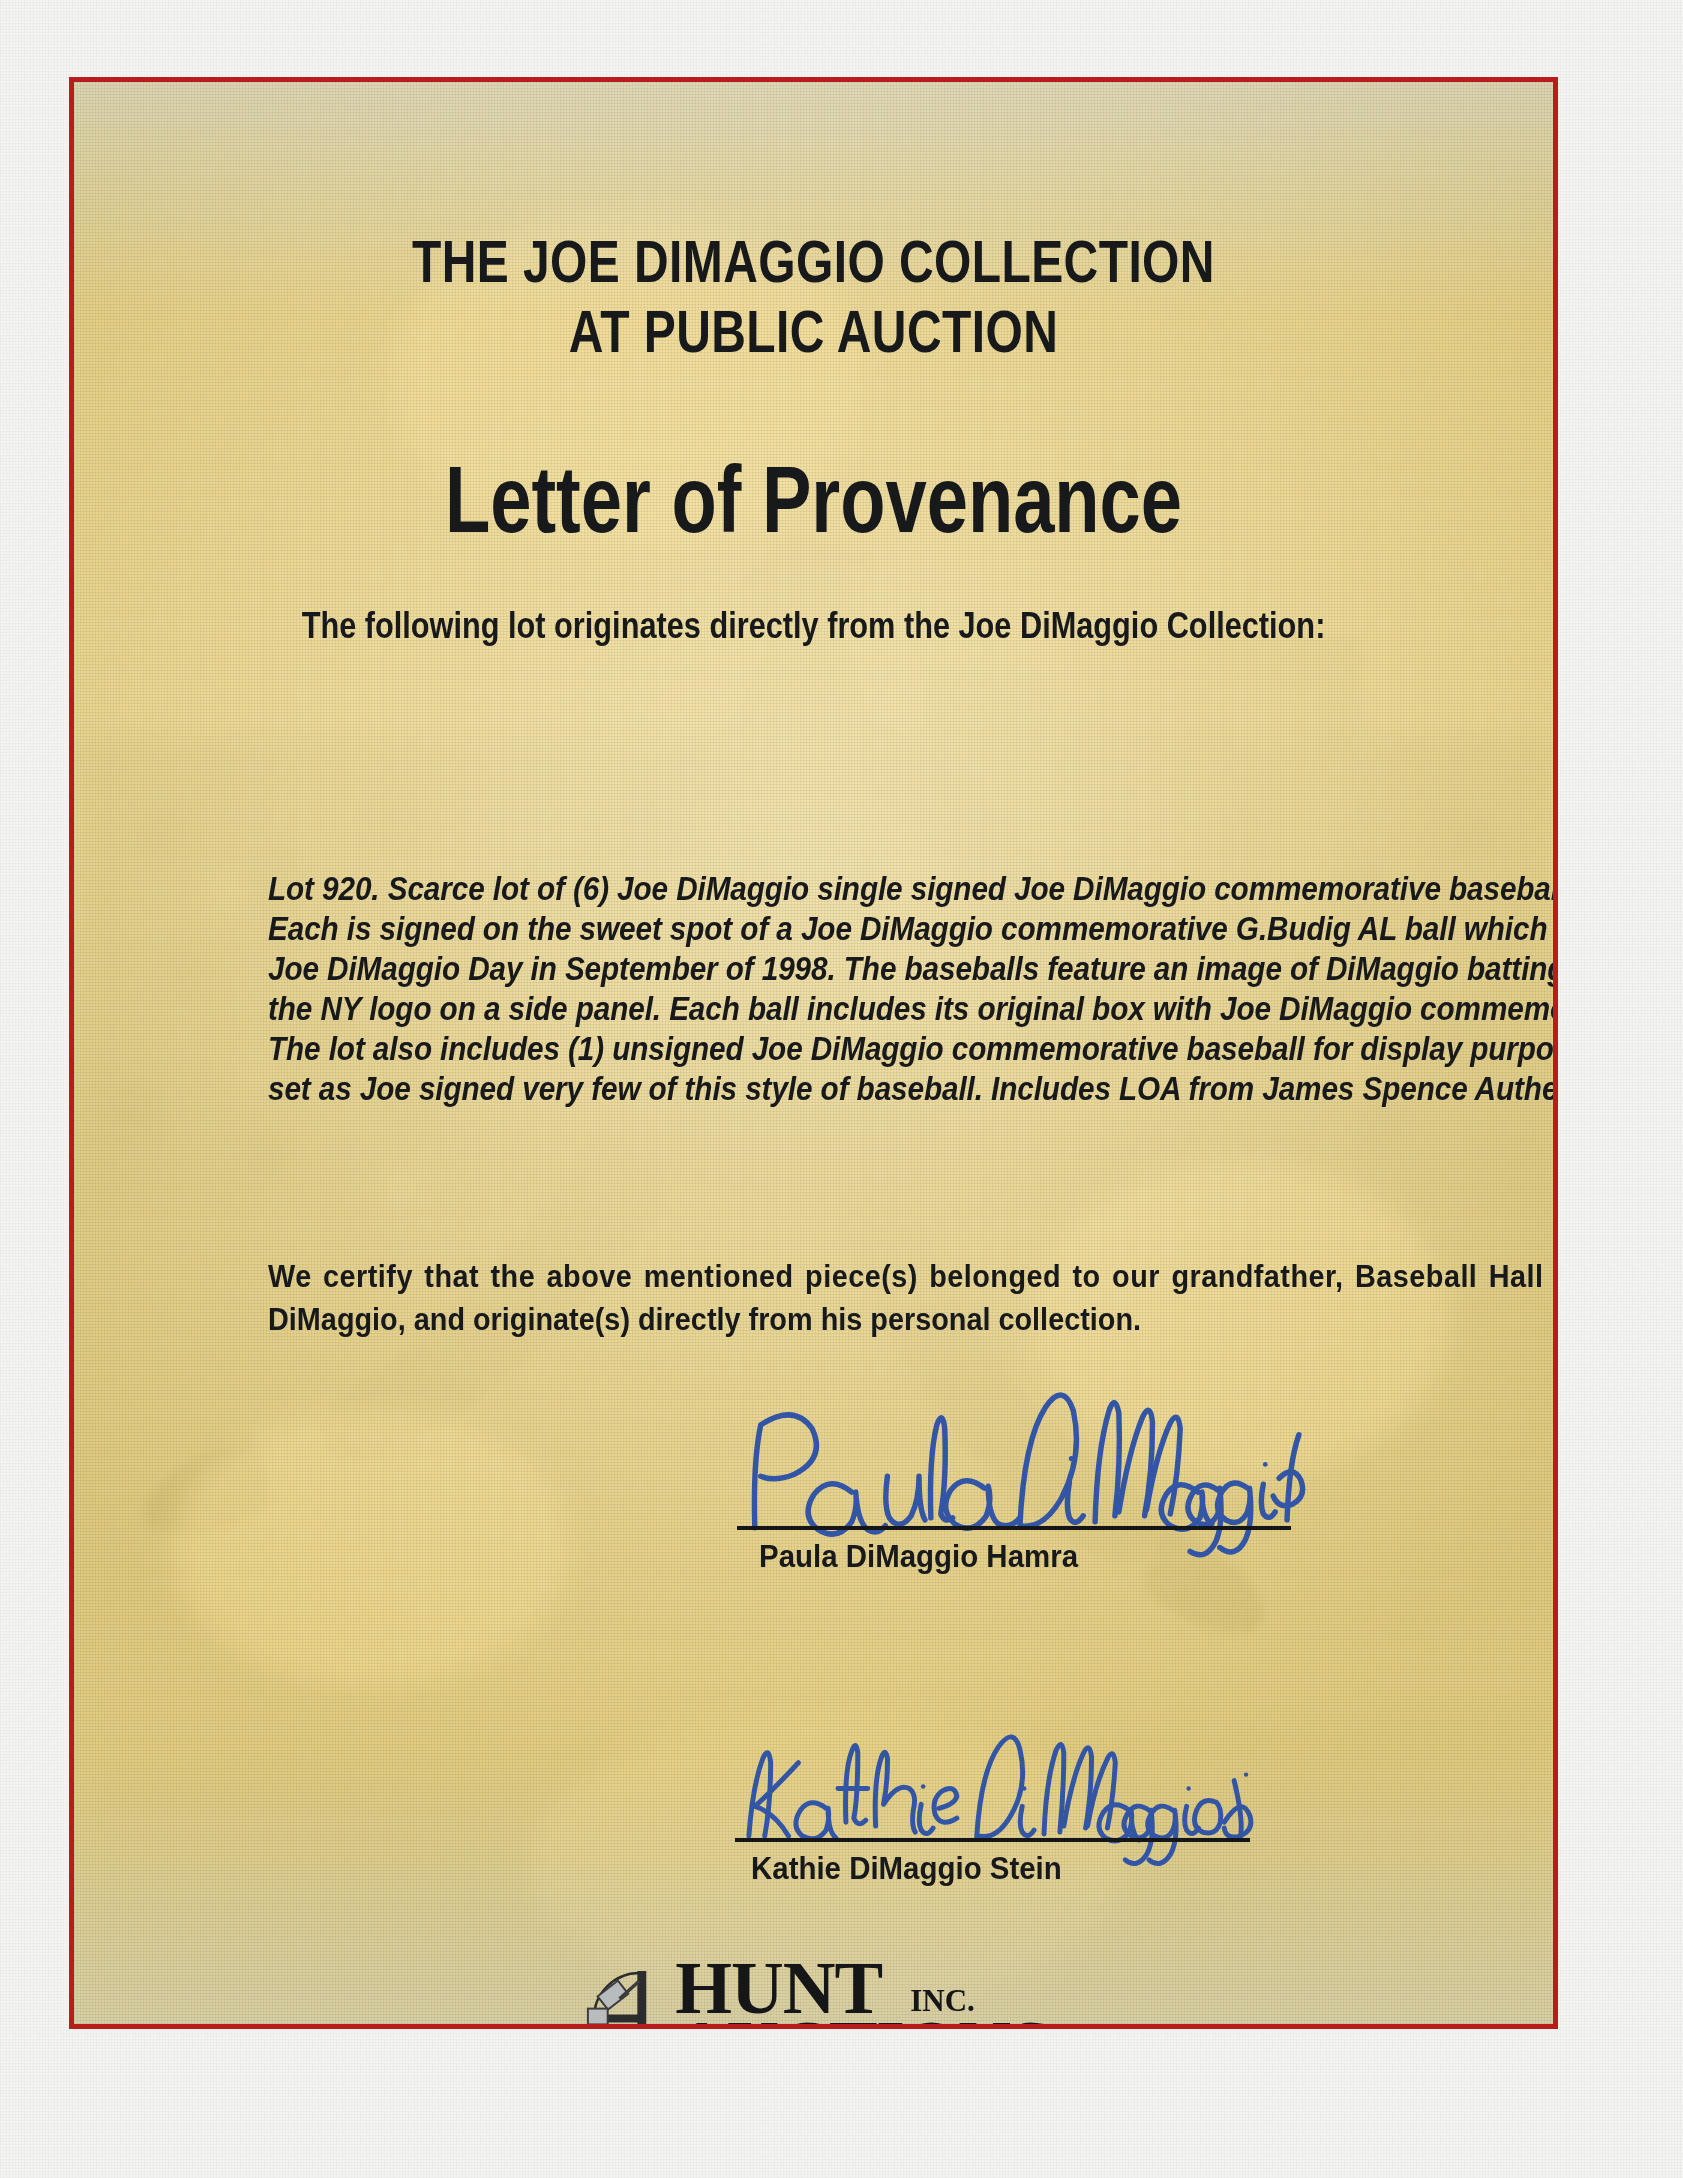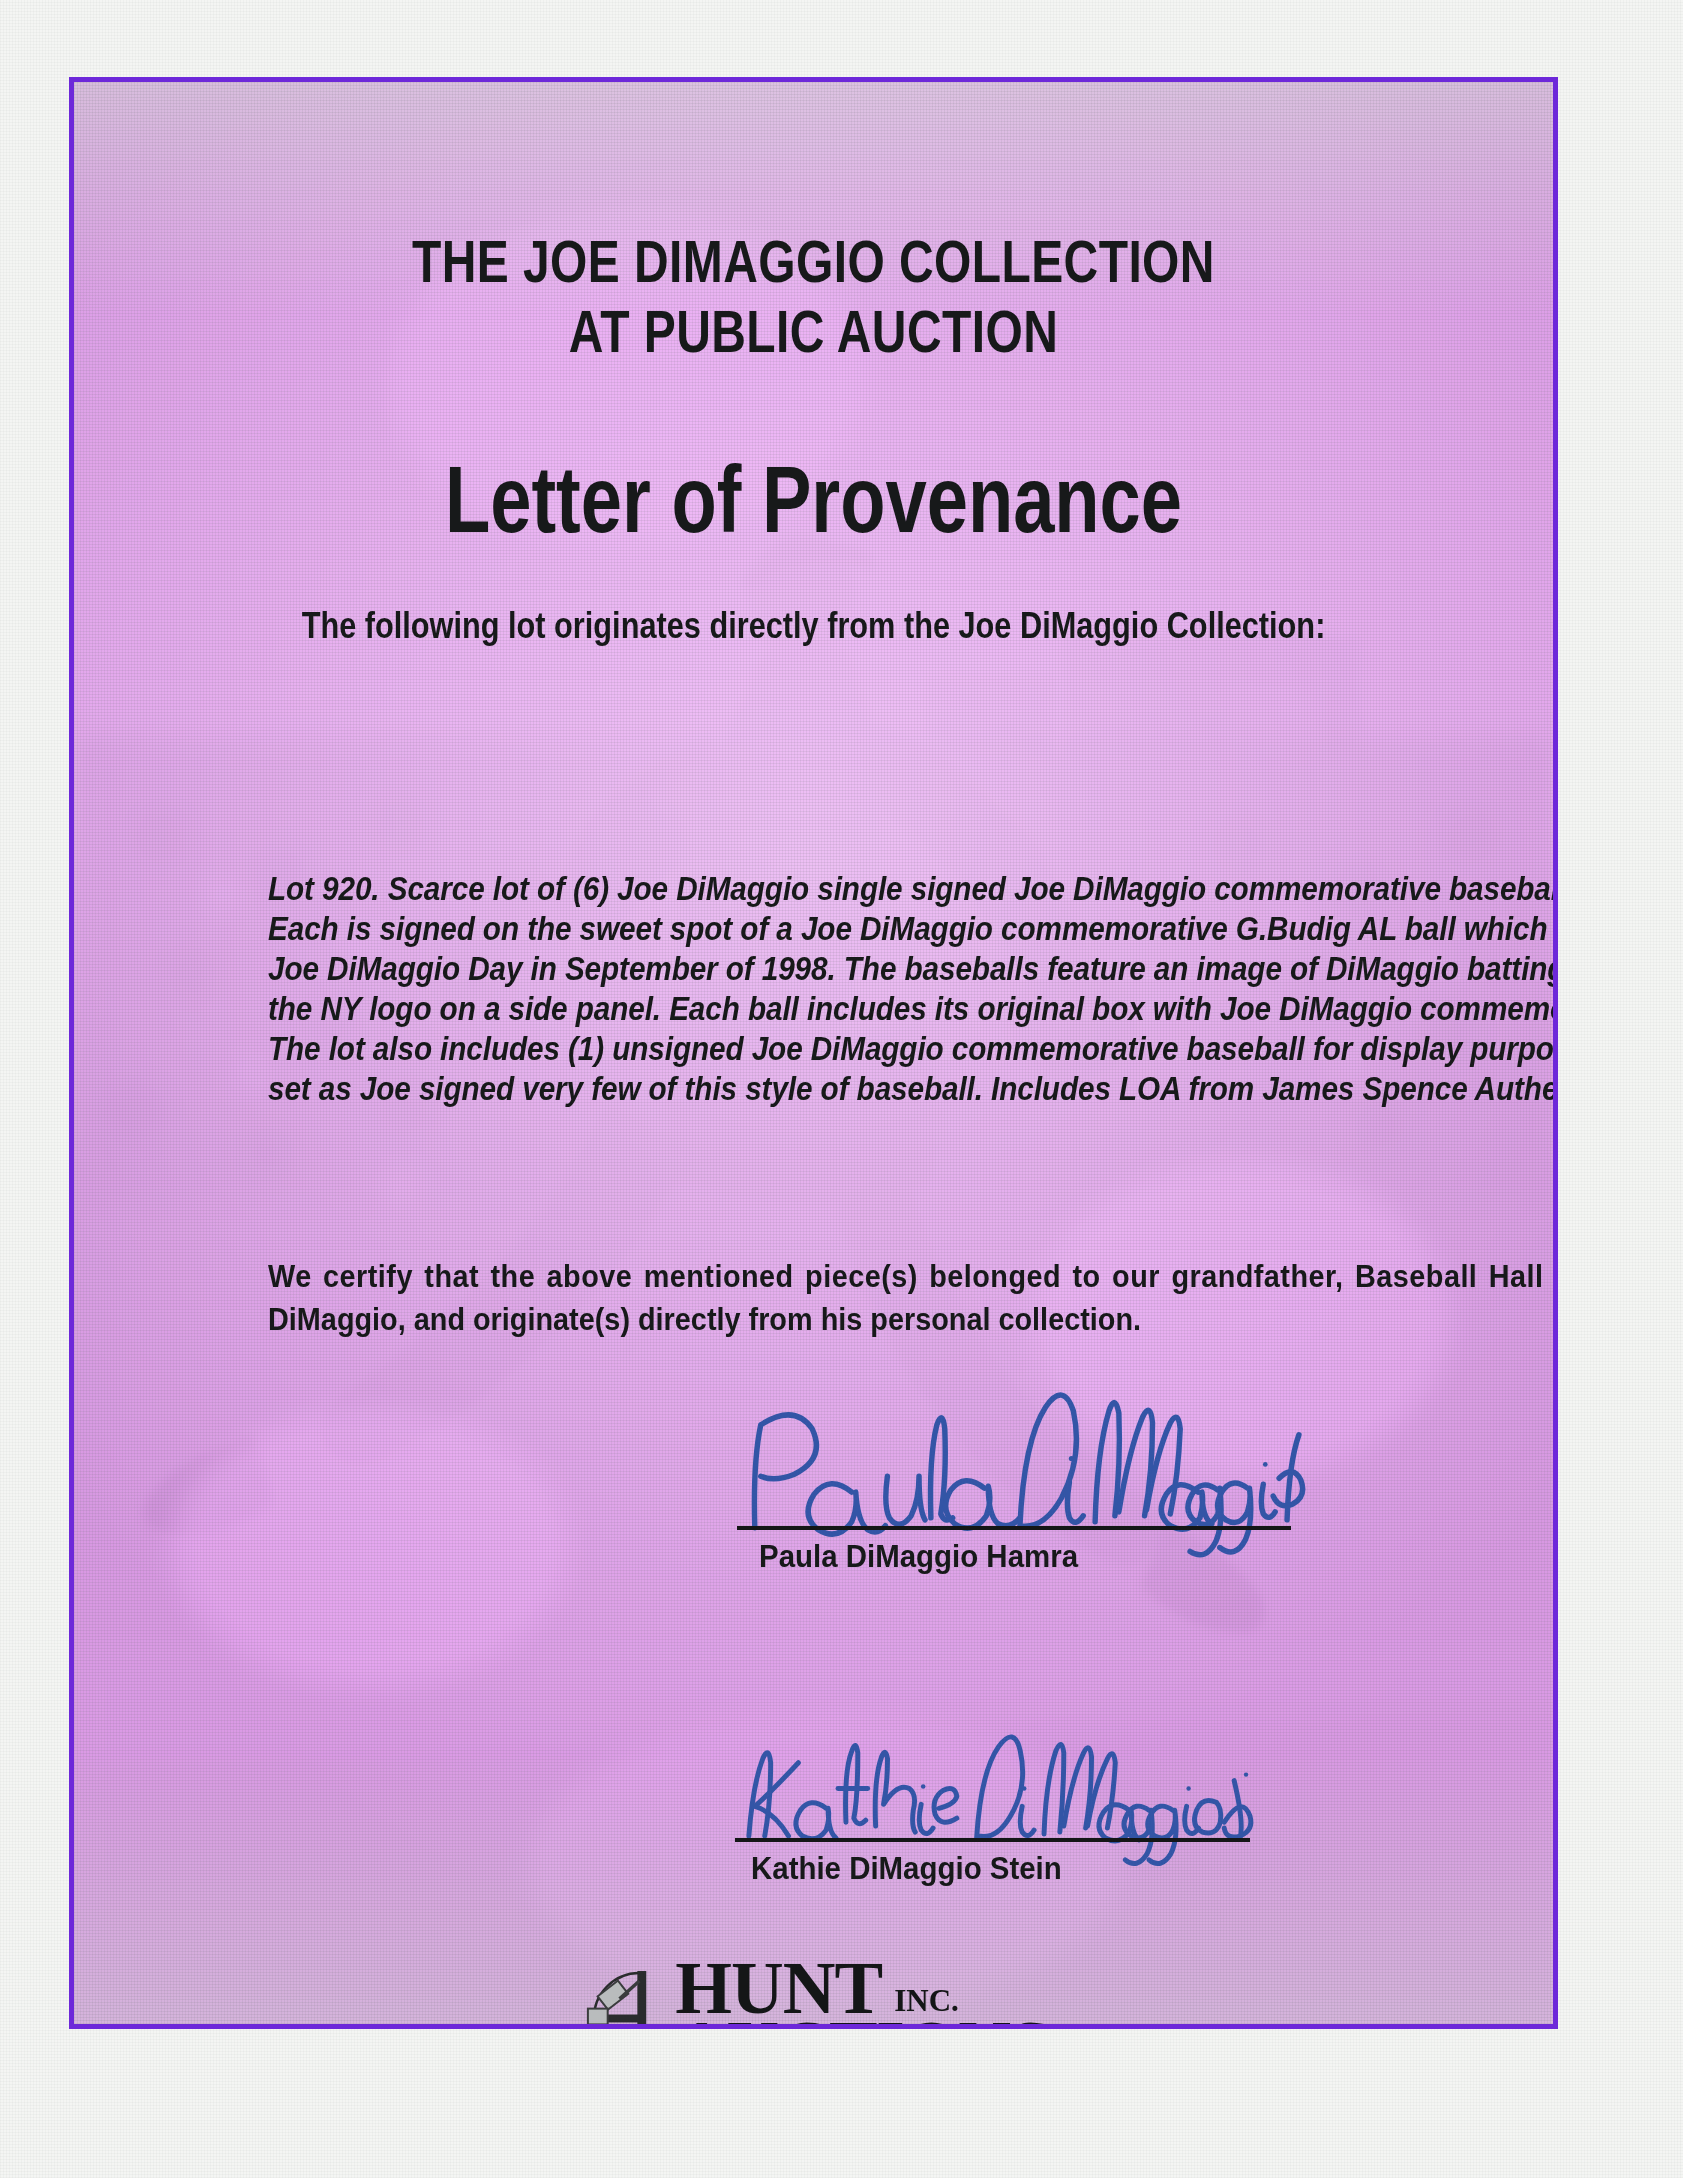--- a/index.html
+++ b/index.html
@@ -39,8 +39,8 @@
     top: 77px;
     width: 1479px;
     height: 1942px;
-    border: 5px solid #6d28d9;
-    background: #d946ef;
+    border: 5px solid #b91c1c;
+    background: #eab308;
     overflow: hidden;
   }
 

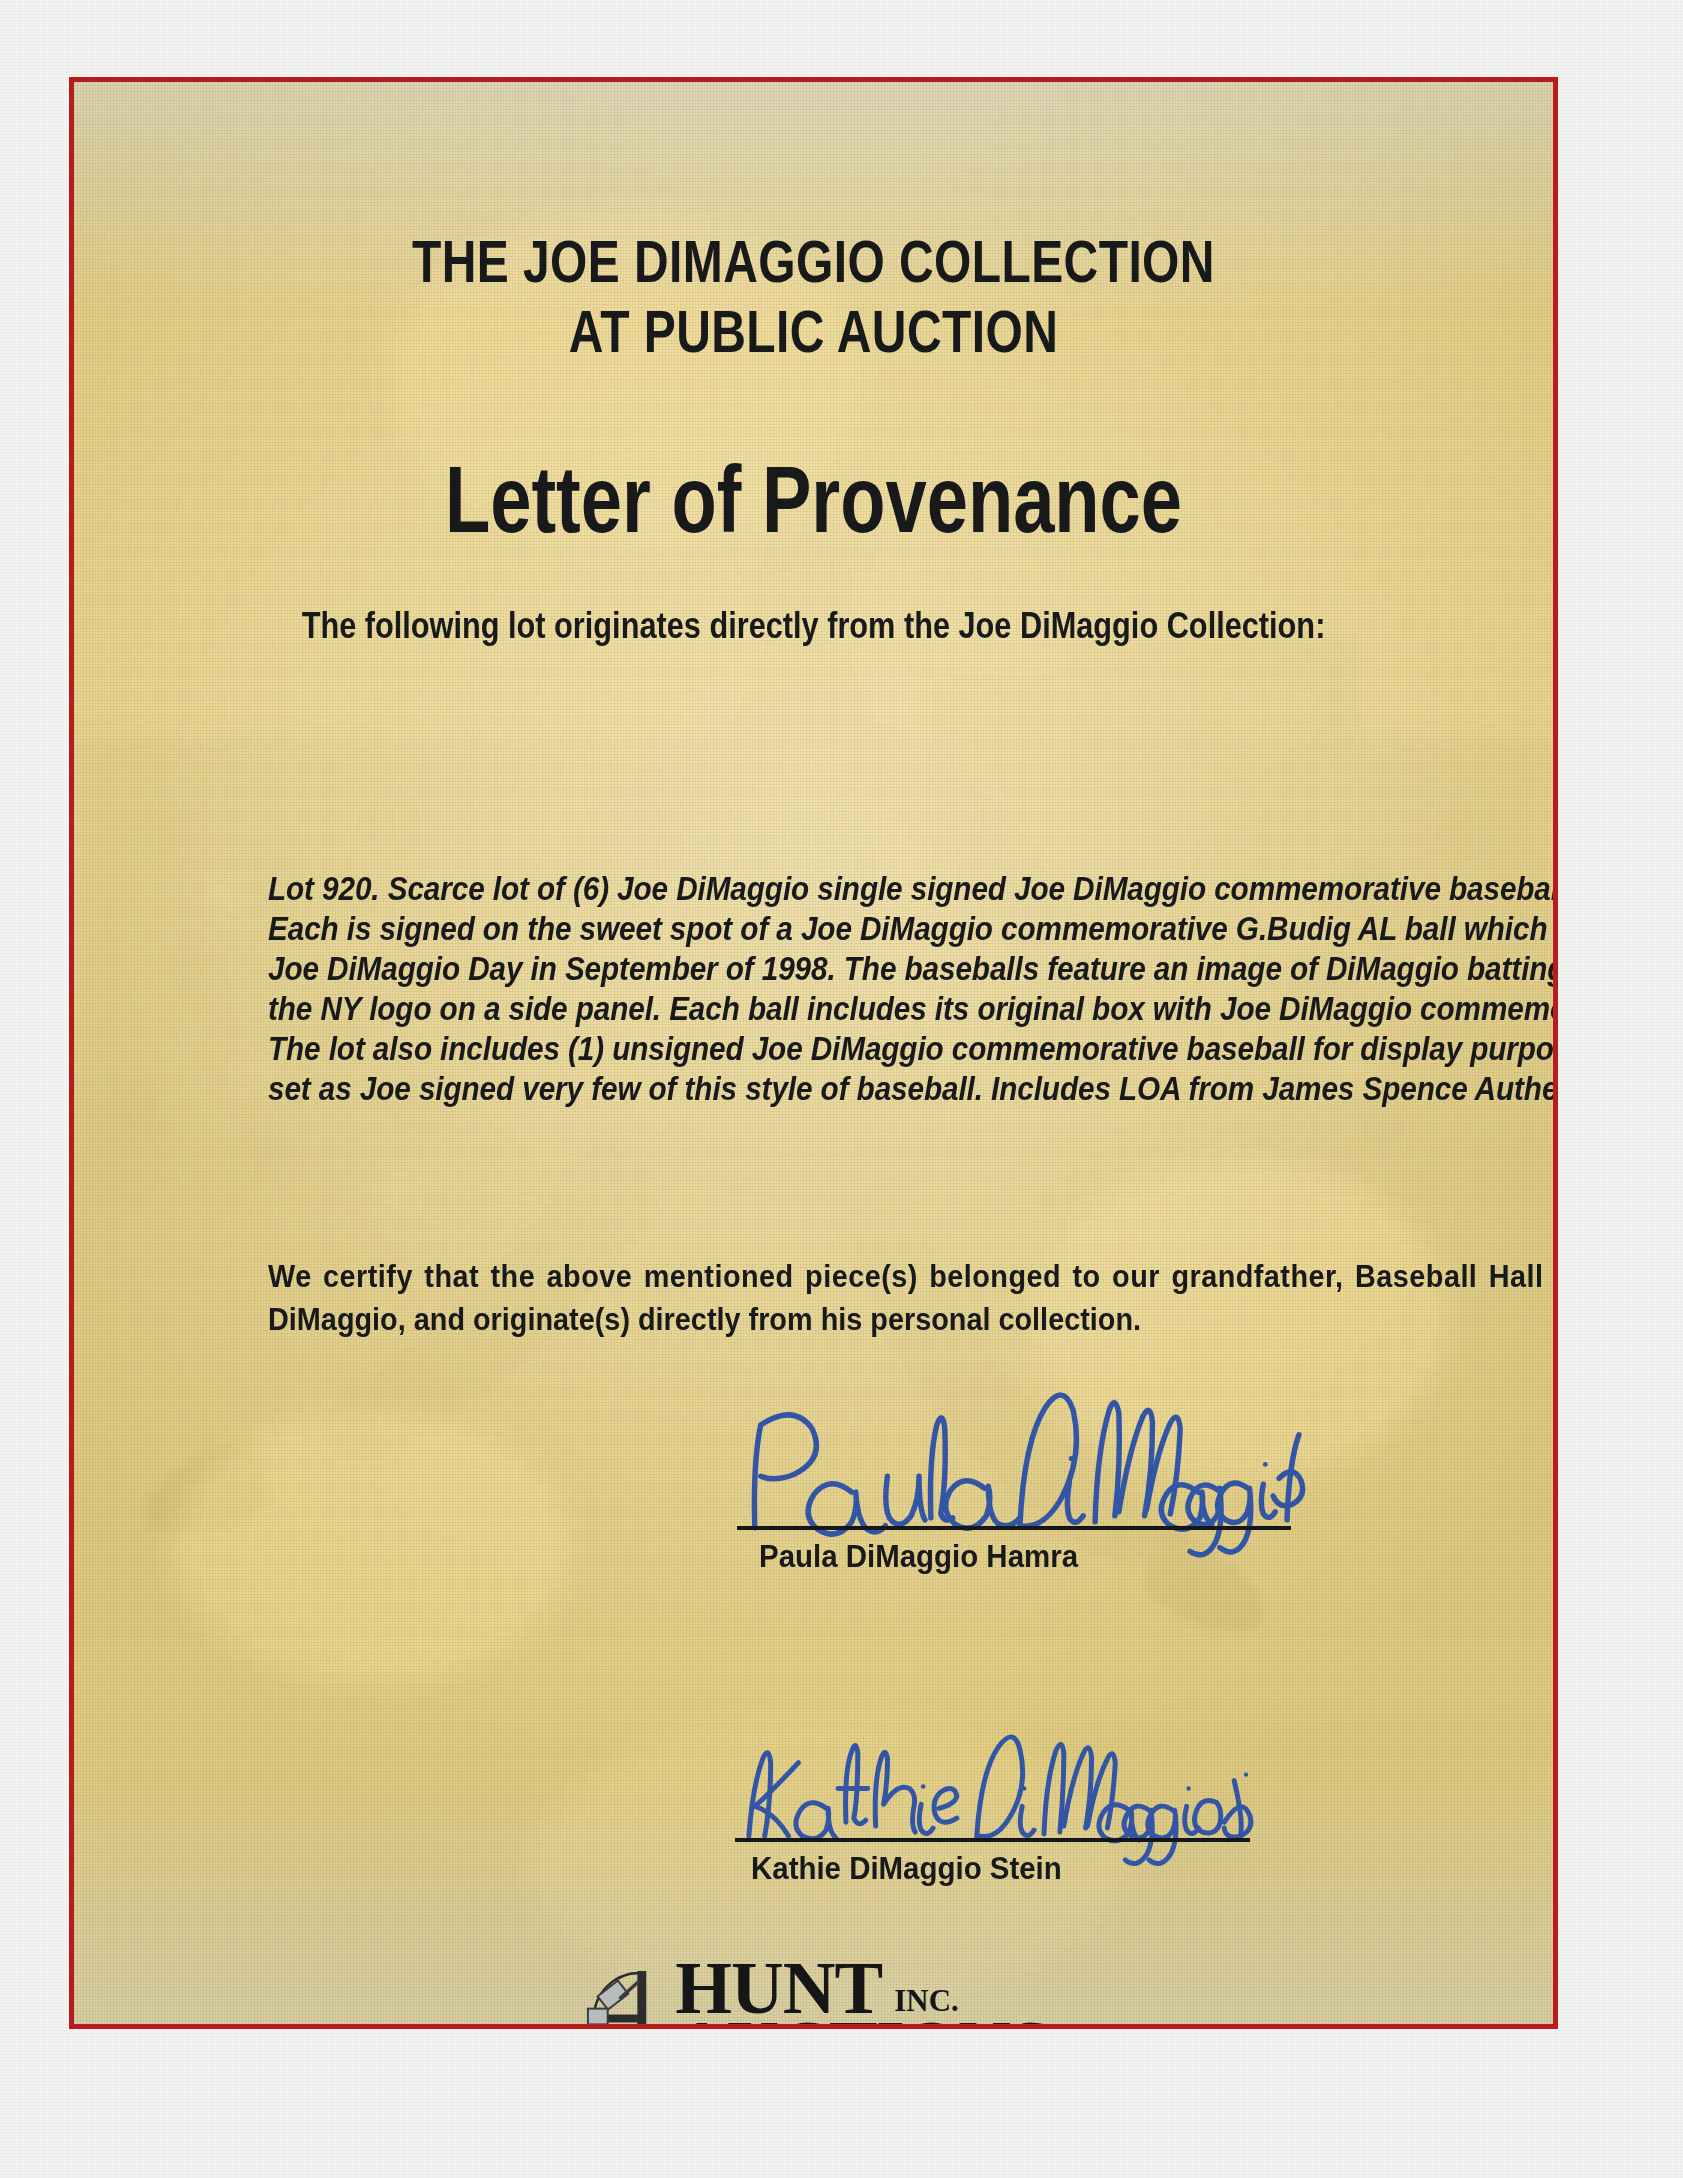--- a/index.html
+++ b/index.html
@@ -231,6 +231,7 @@
   #logo-hunt-row {
     display: flex;
     align-items: baseline;
+    gap: 16px;
   }
   .logo-hunt {
     font-size: 73px;

